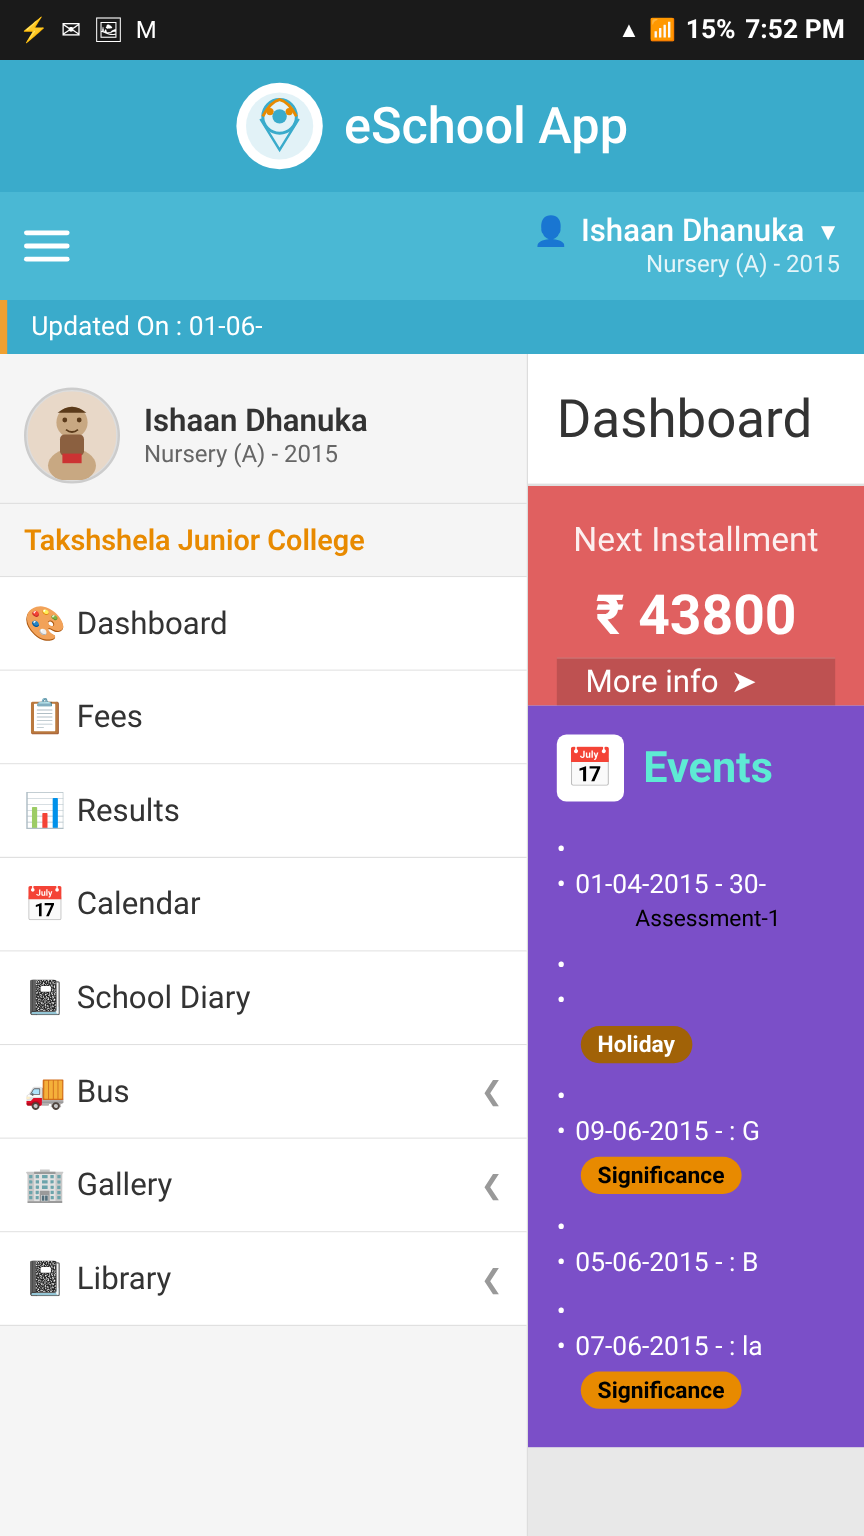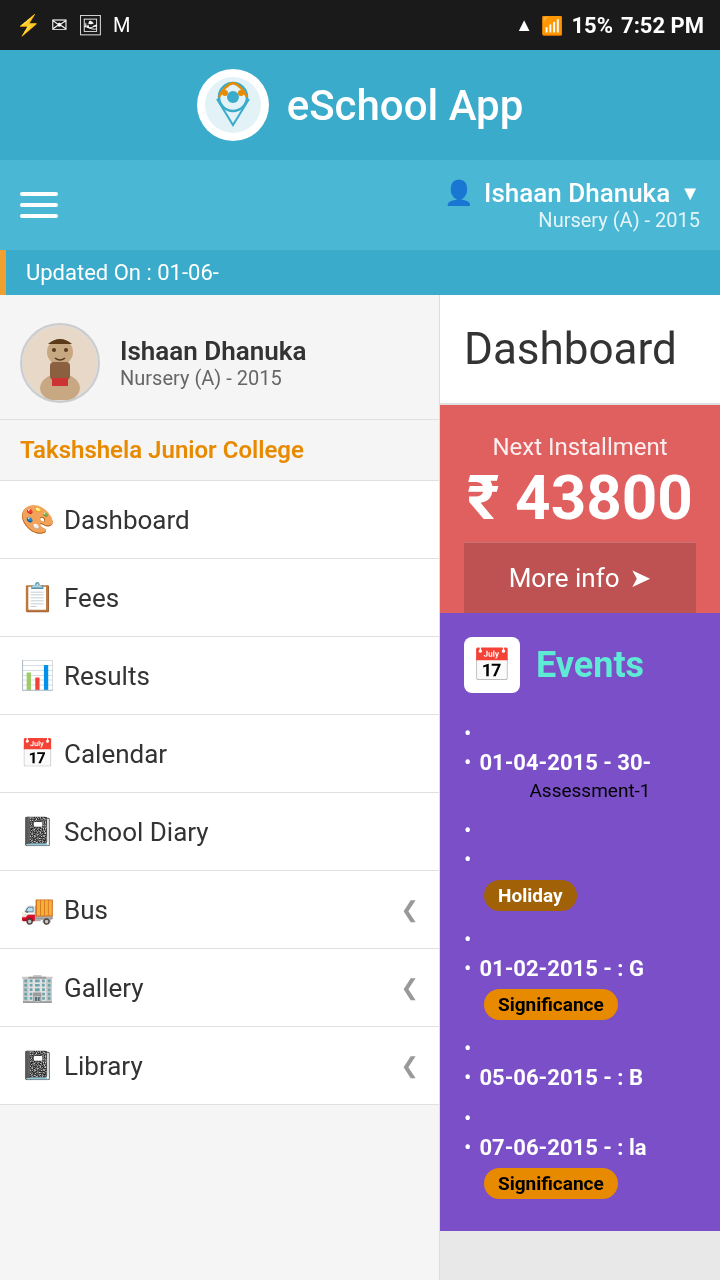--- a/index.html
+++ b/index.html
@@ -104,7 +104,7 @@
     .fee-card {
       background: #e06060; margin: 0; padding: 28px 24px 0;
     }
-    .fee-label { color: rgba(255,255,255,0.9); font-size: 24px; text-align: center; margin-bottom: 0; }
+    .fee-label { color: rgba(255,255,255,0.9); font-size: 28px; text-align: center; margin-bottom: 20px; }
     .fee-amount { color: white; font-size: 62px; font-weight: bold; text-align: center; margin-bottom: 8px; }
     .fee-due { color: rgba(255,255,255,0.85); font-size: 22px; text-align: center; margin-bottom: 20px; }
     .more-info-btn {

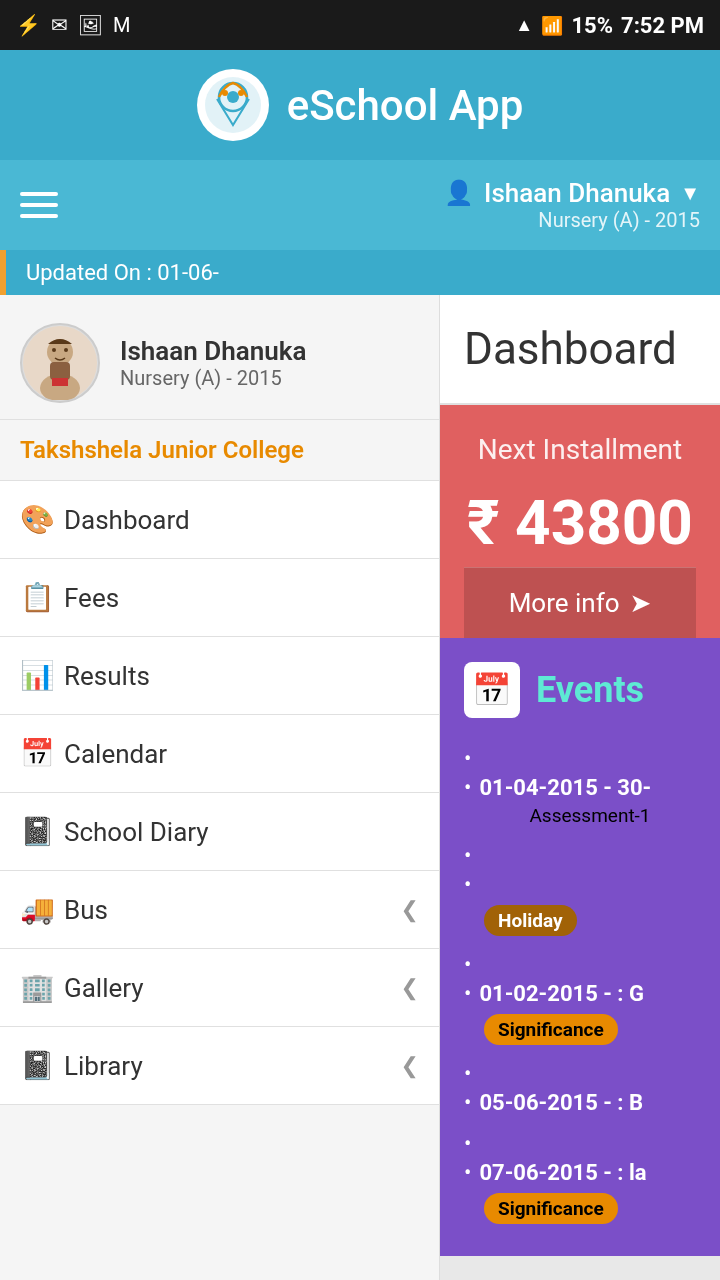--- a/index.html
+++ b/index.html
@@ -105,7 +105,7 @@
       background: #e06060; margin: 0; padding: 28px 24px 0;
     }
     .fee-label { color: rgba(255,255,255,0.9); font-size: 28px; text-align: center; margin-bottom: 20px; }
-    .fee-amount { color: white; font-size: 62px; font-weight: bold; text-align: center; margin-bottom: 8px; }
+    .fee-amount { color: white; font-size: 46px; font-weight: bold; text-align: center; margin-bottom: 8px; }
     .fee-due { color: rgba(255,255,255,0.85); font-size: 22px; text-align: center; margin-bottom: 20px; }
     .more-info-btn {
       background: rgba(0,0,0,0.15); color: white; font-size: 26px;

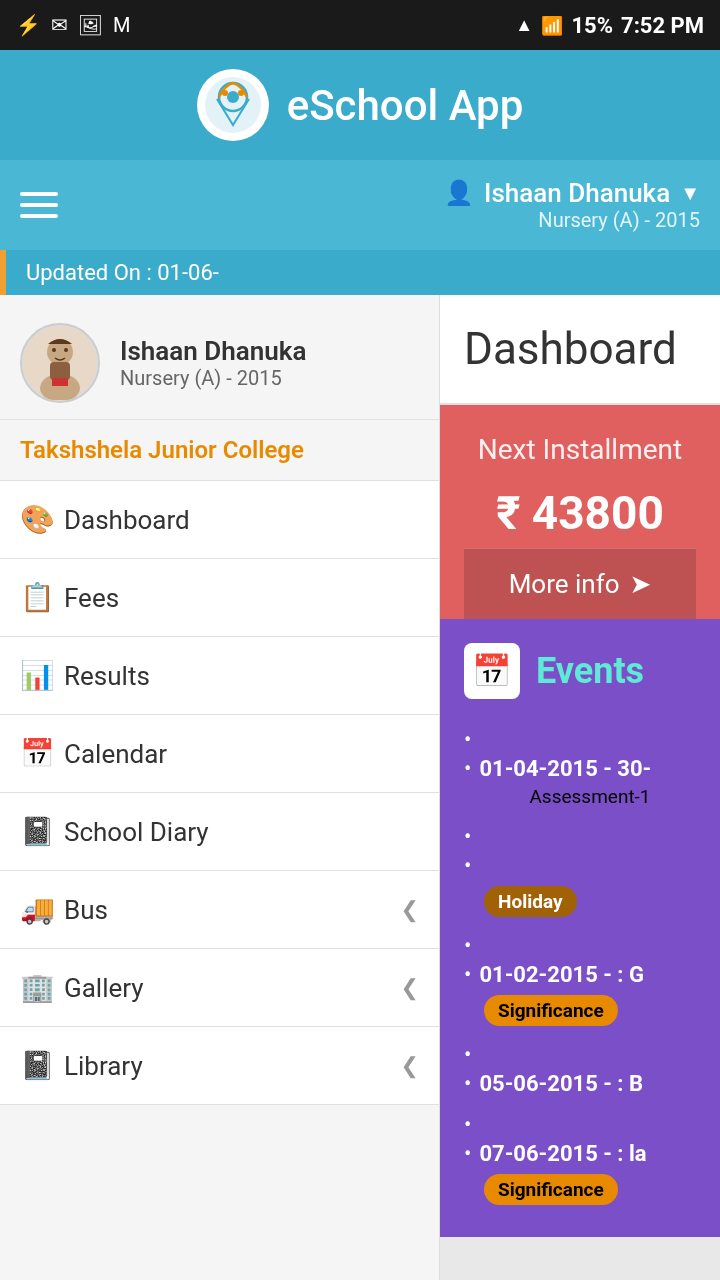--- a/index.html
+++ b/index.html
@@ -109,8 +109,8 @@
     .fee-due { color: rgba(255,255,255,0.85); font-size: 22px; text-align: center; margin-bottom: 20px; }
     .more-info-btn {
       background: rgba(0,0,0,0.15); color: white; font-size: 26px;
-      padding: 20px 24px; text-align: center; cursor: pointer;
-      display: flex; align-items: center; justify-content: center; gap: 10px;
+      padding: 4px 24px; text-align: center; cursor: pointer;
+      display: flex; align-items: center; gap: 10px;
       border-top: 1px solid rgba(255,255,255,0.2);
     }
 

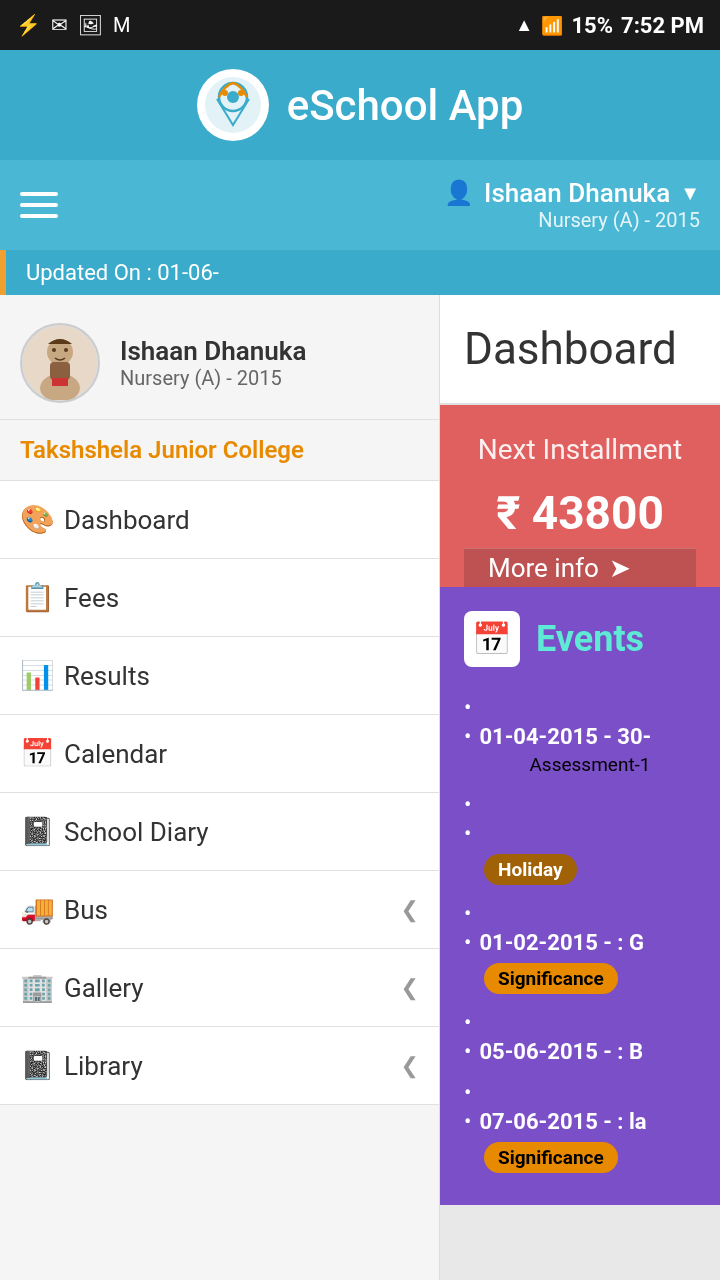--- a/index.html
+++ b/index.html
@@ -135,7 +135,7 @@
       content: "• "; color: white;
     }
     .event-item { display: flex; align-items: flex-start; gap: 8px; }
-    .event-text { color: white; font-size: 22px; font-weight: bold; }
+    .event-text { color: white; font-size: 22px; }
     .event-badge {
       display: inline-block; padding: 4px 14px; border-radius: 20px;
       font-size: 19px; font-weight: bold; margin-top: 4px;

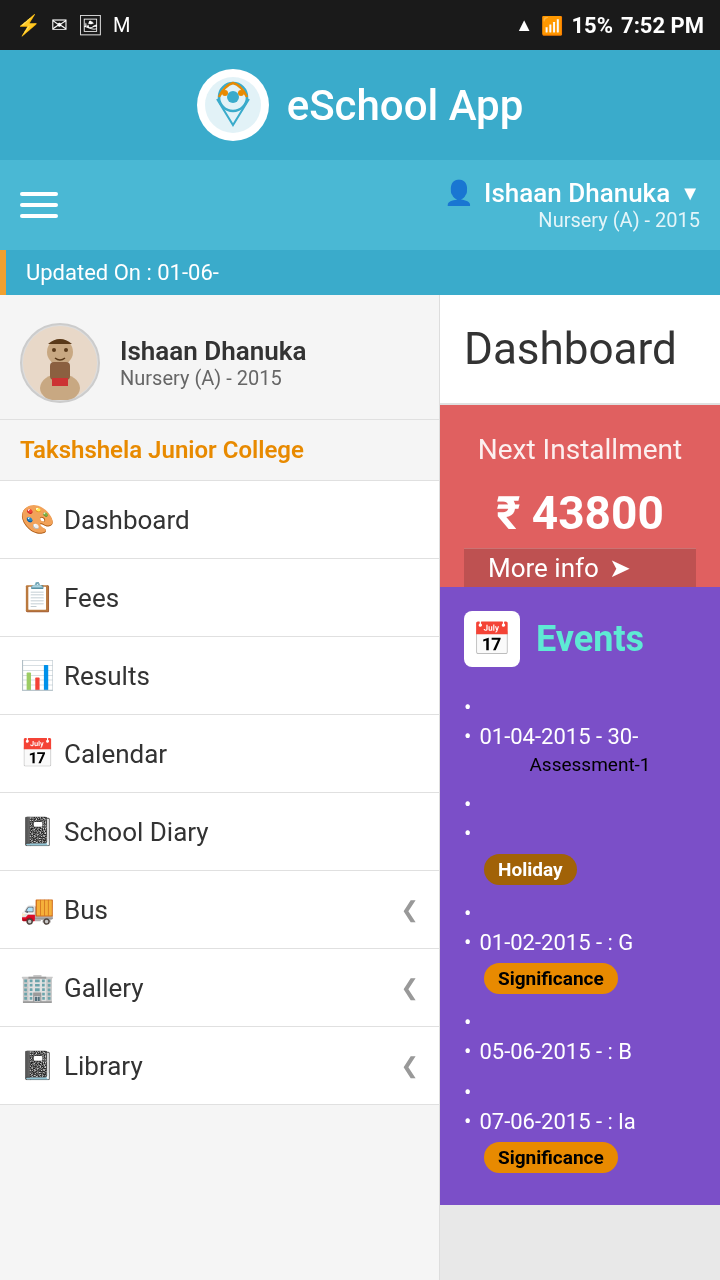--- a/index.html
+++ b/index.html
@@ -302,7 +302,7 @@
         <li>
           <div class="event-item">
             <span style="color:white;font-size:22px;">•</span>
-            <span class="event-text">01-02-2015 - : G</span>
+            <span class="event-text">09-06-2015 - : G</span>
           </div>
           <div style="padding-left:20px;"><span class="event-badge badge-significance">Significance</span></div>
         </li>

